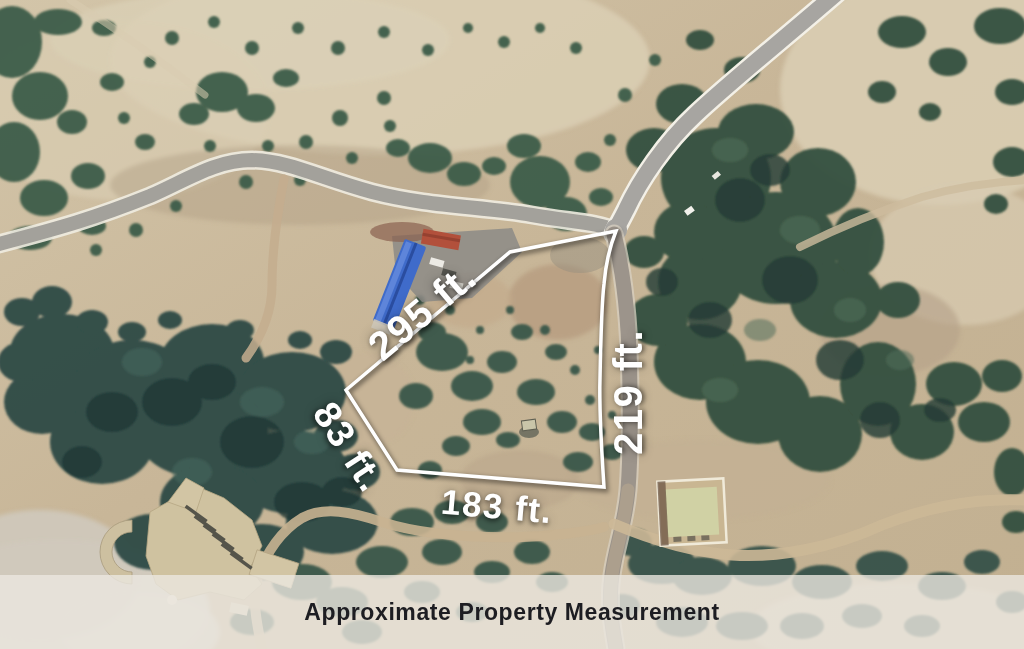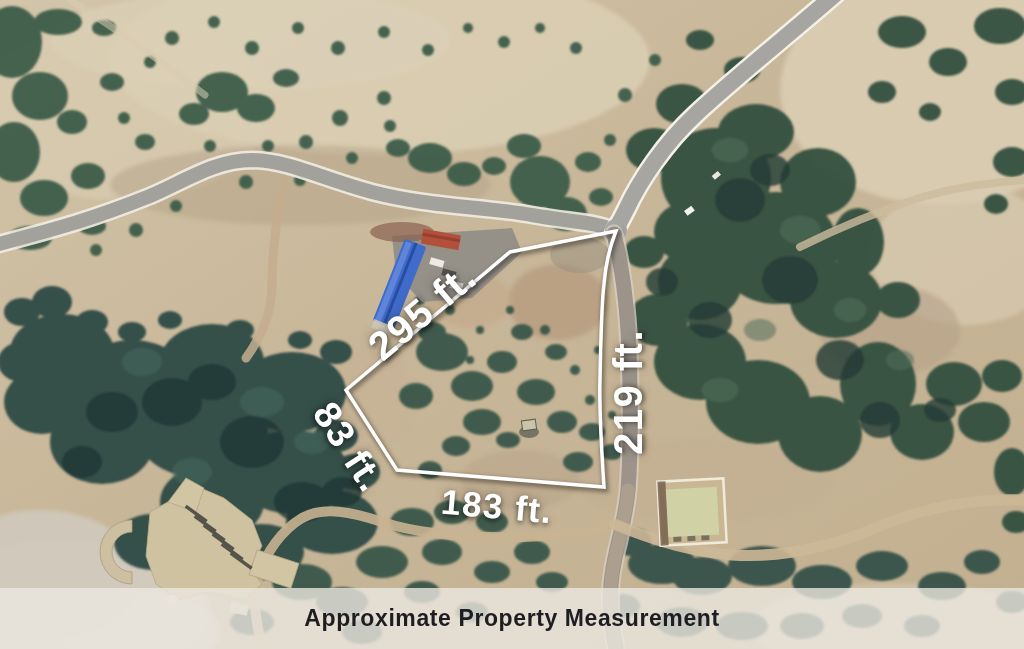--- a/index.html
+++ b/index.html
@@ -18,7 +18,7 @@
   #lbl83  { left:349px; top:447px; font-size:38px; transform:translate(-50%,-50%) rotate(57deg); }
   #lbl183 { left:497px; top:506px; font-size:35px; transform:translate(-50%,-50%) rotate(5deg); }
   .caption-bar {
-    position:absolute; left:0; right:0; bottom:0; height:61px;
+    position:absolute; left:0; right:0; bottom:0; height:74px;
     background:rgba(235,231,224,0.80);
     display:flex; align-items:center; justify-content:center;
   }

